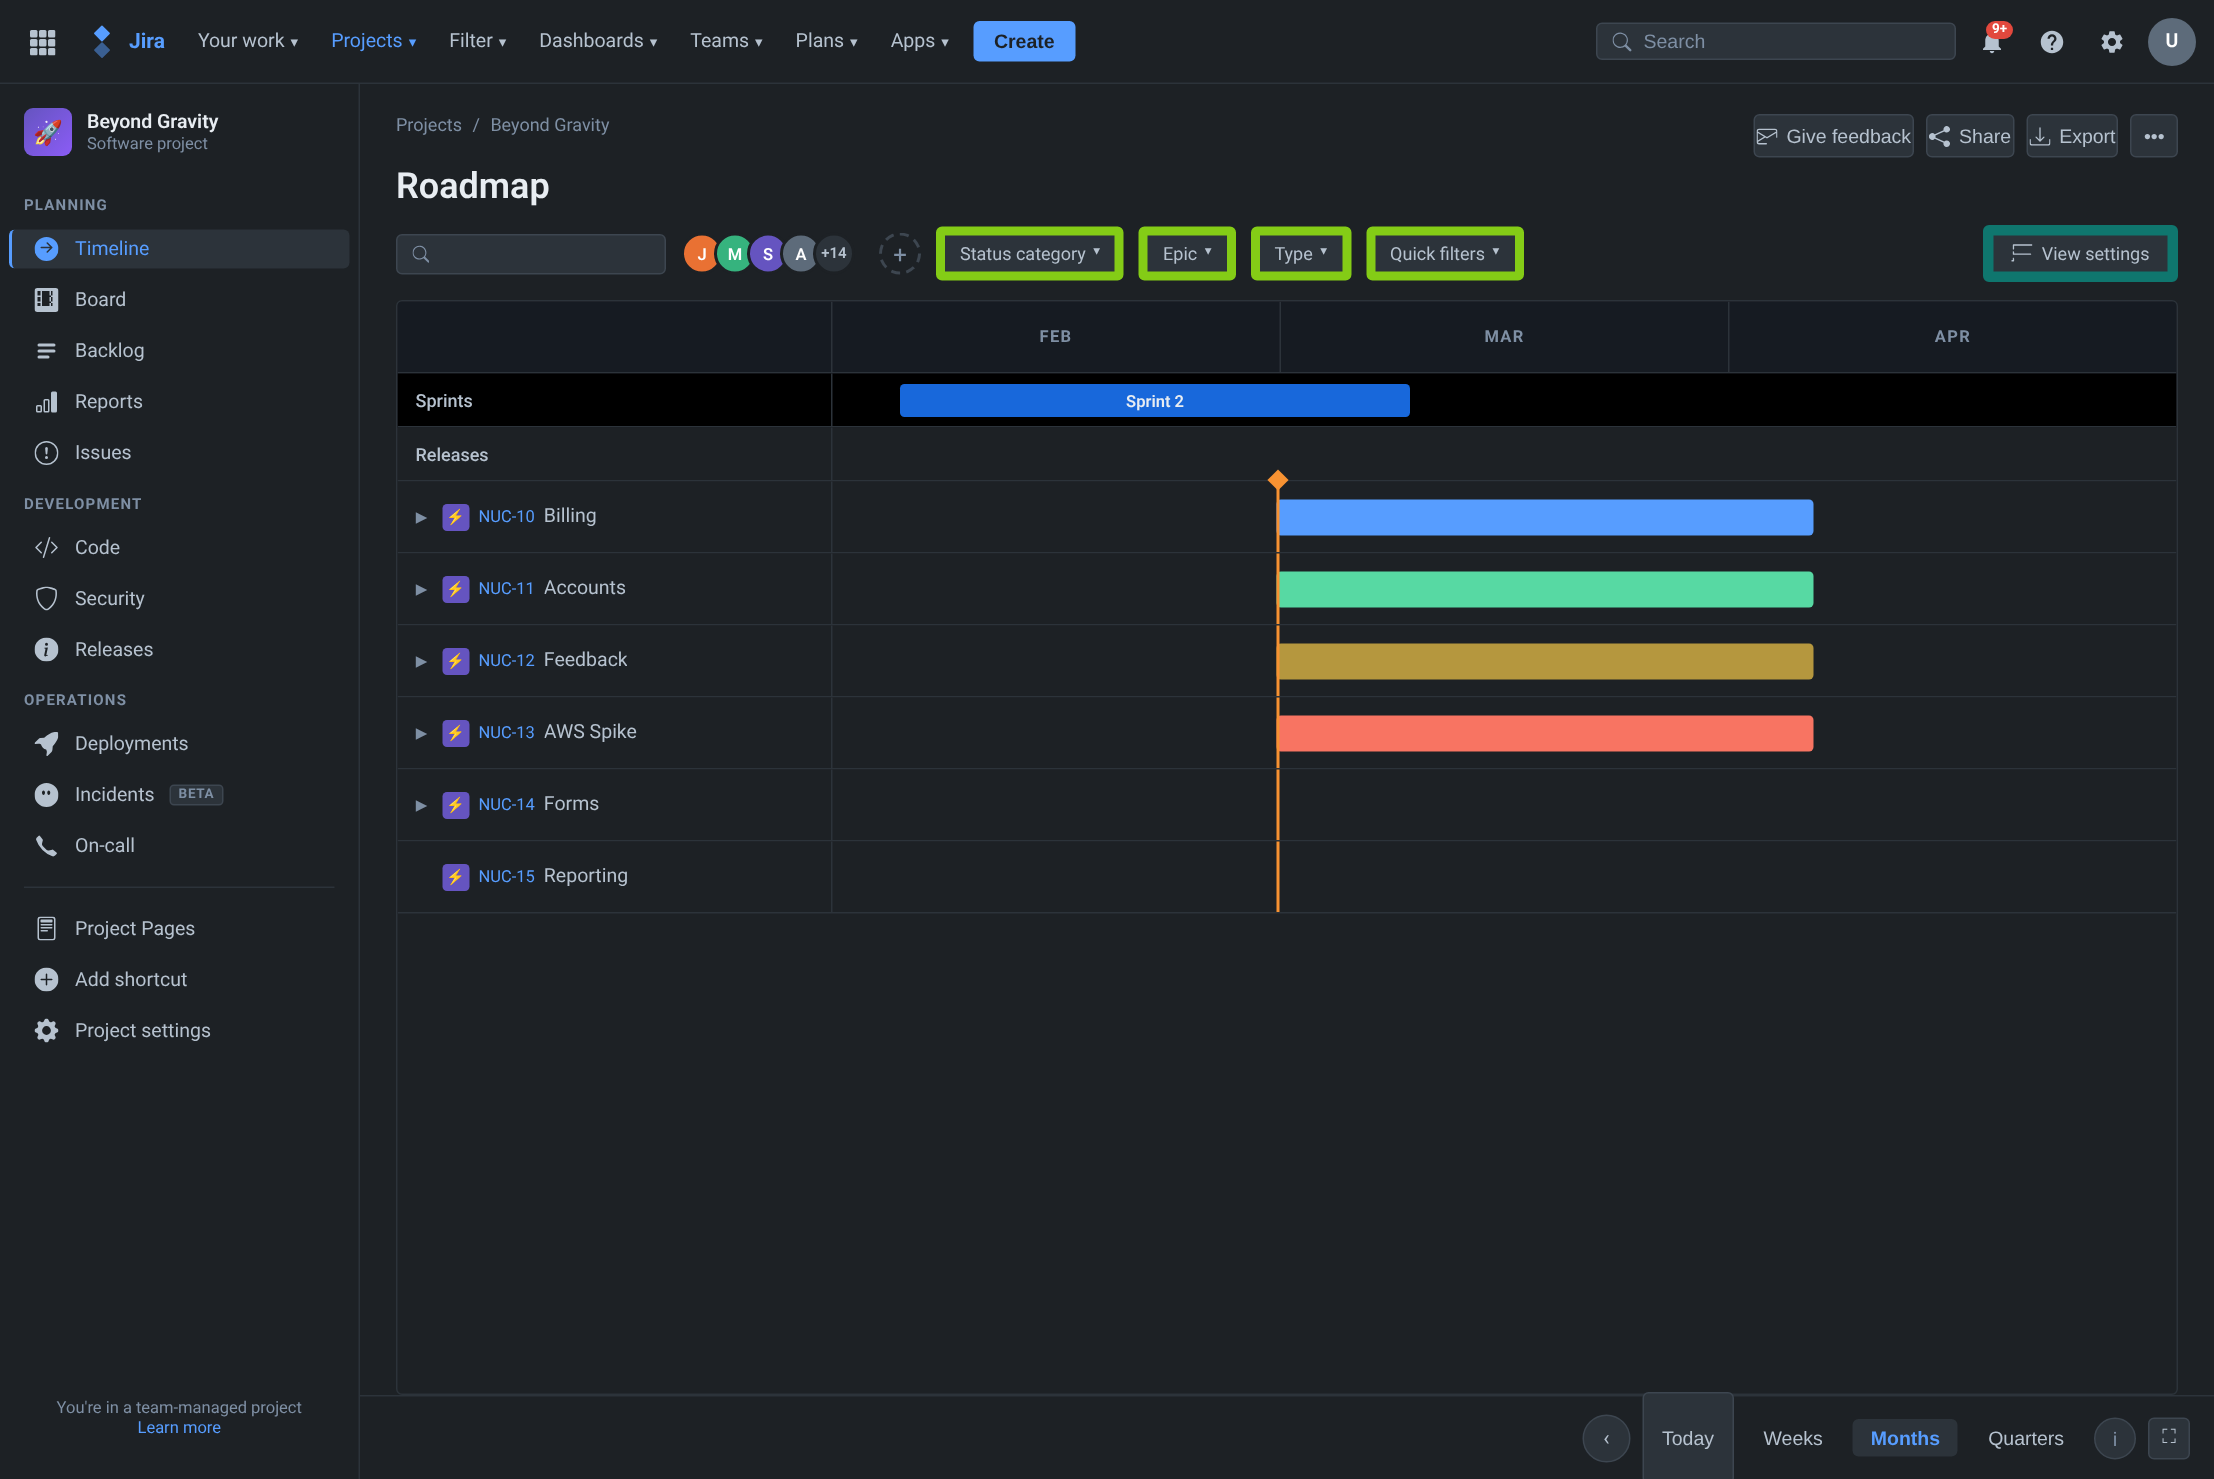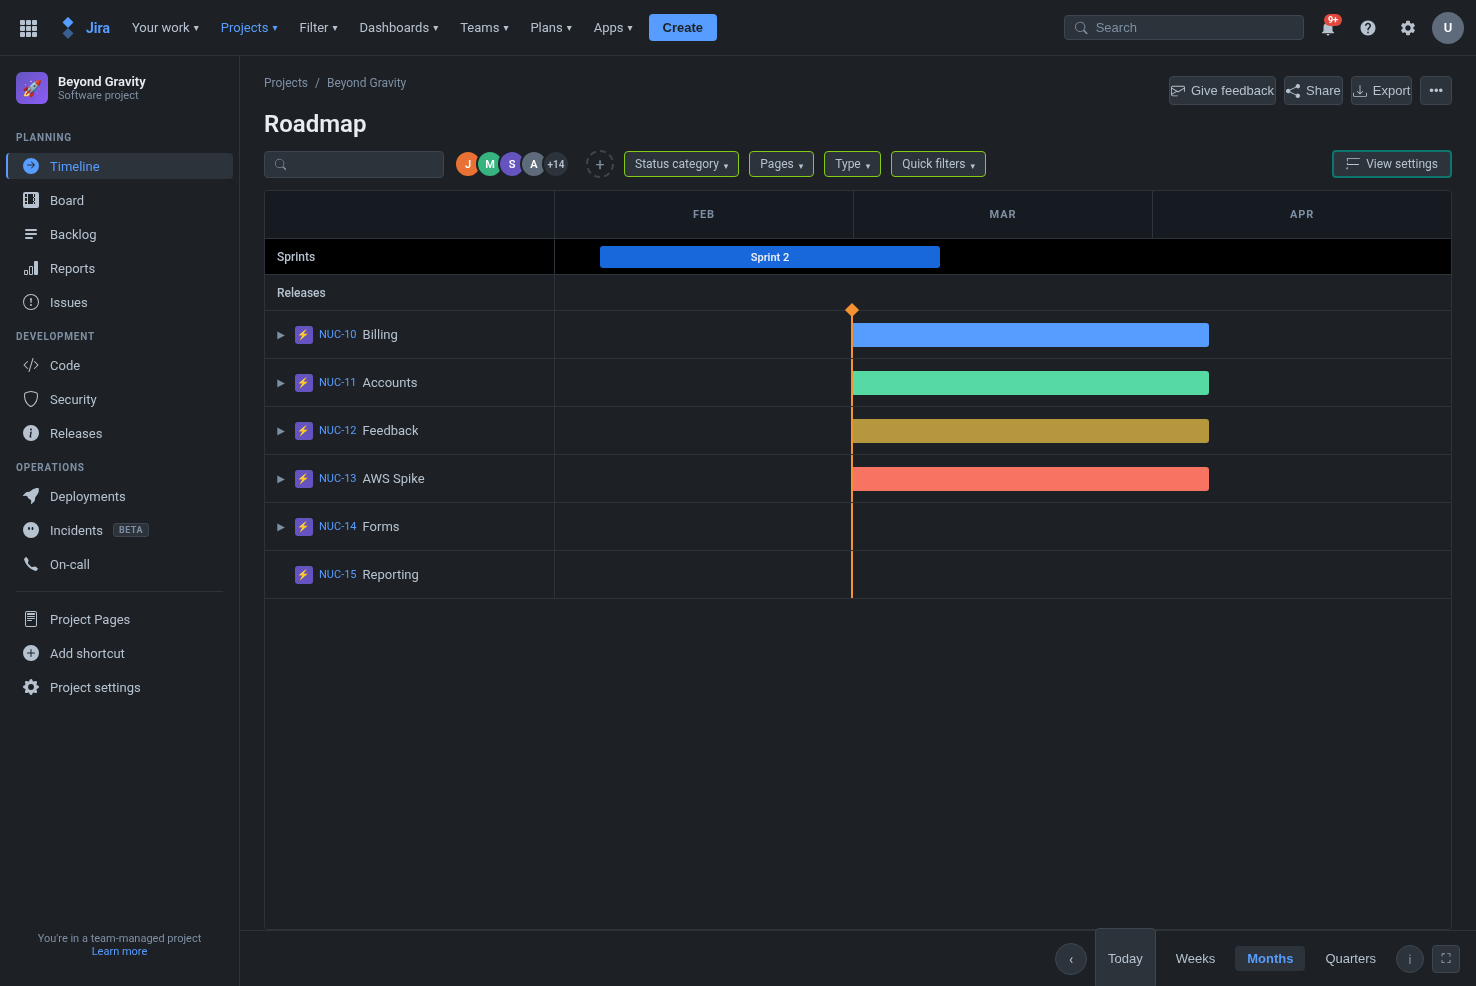--- a/index.html
+++ b/index.html
@@ -307,12 +307,12 @@
       font-size: 16px;
     }
     .filter-btn {
-      display: flex; align-items: flex-end; gap: 5px;
+      display: flex; align-items: flex-start; gap: 5px;
       padding: 5px 10px;
       border-radius: 4px;
       cursor: pointer;
       background: #2c333a;
-      border: 1px solid #84cc16;
+      border: 6px solid #84cc16;
       color: #b6c2cf;
       font-size: 12px;
     }

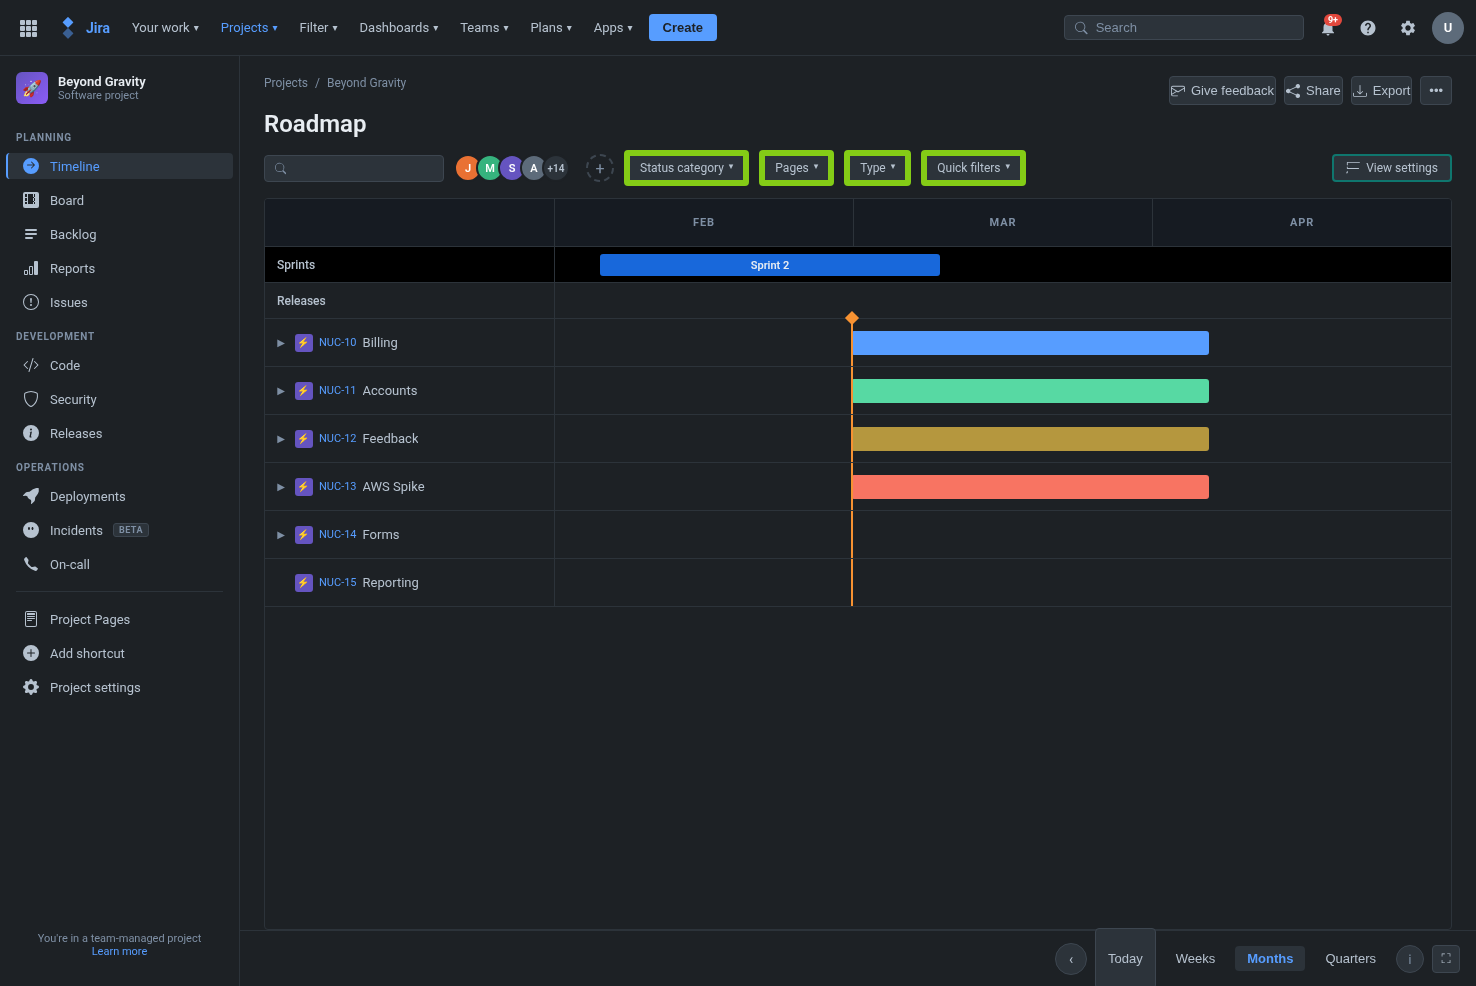--- a/index.html
+++ b/index.html
@@ -860,7 +860,7 @@
         <span class="chevron">▾</span>
       </div>
       <div class="filter-btn">
-        <span>Pages</span>
+        <span>Epic</span>
         <span class="chevron">▾</span>
       </div>
       <div class="filter-btn">

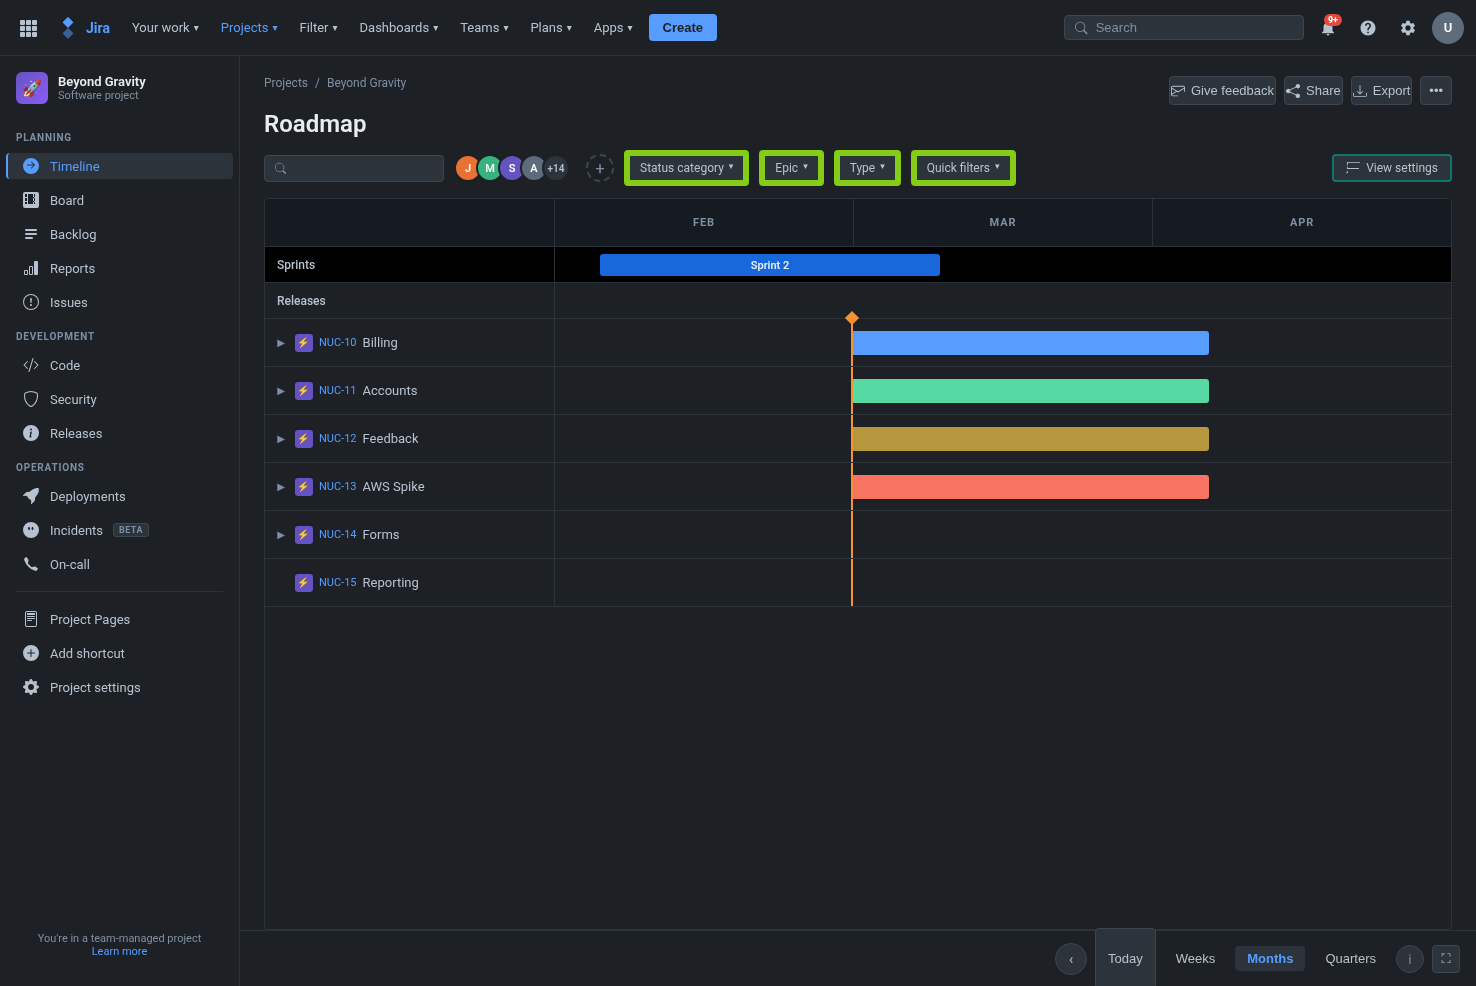--- a/index.html
+++ b/index.html
@@ -324,7 +324,7 @@
       border-radius: 4px;
       cursor: pointer;
       background: #2c333a;
-      border: 2px solid #0f766e;
+      border: 7px solid #0f766e;
       color: #b6c2cf;
       font-size: 12px;
     }

